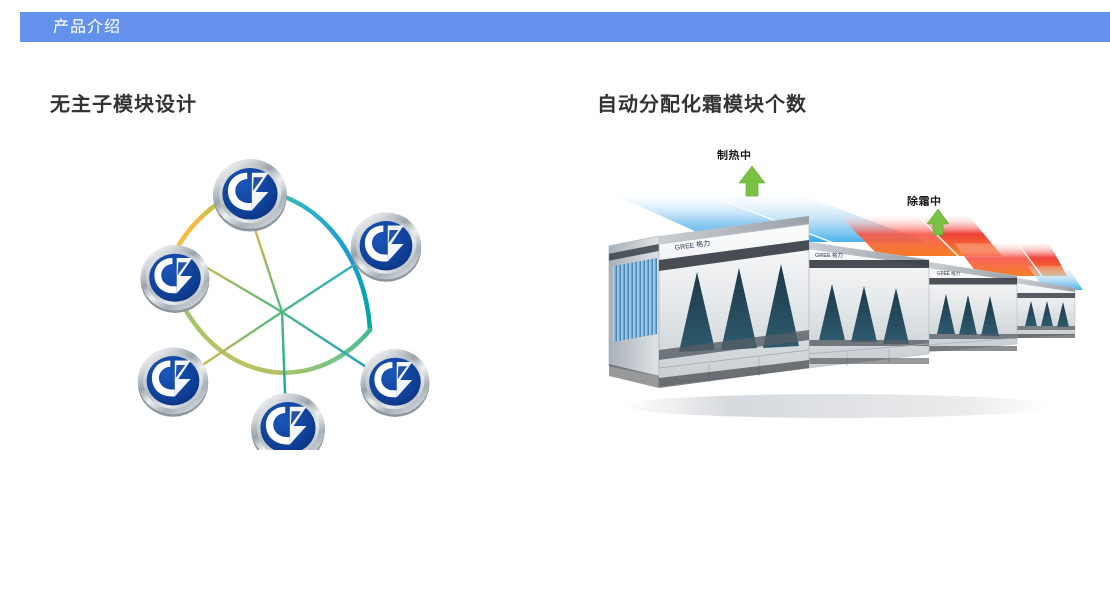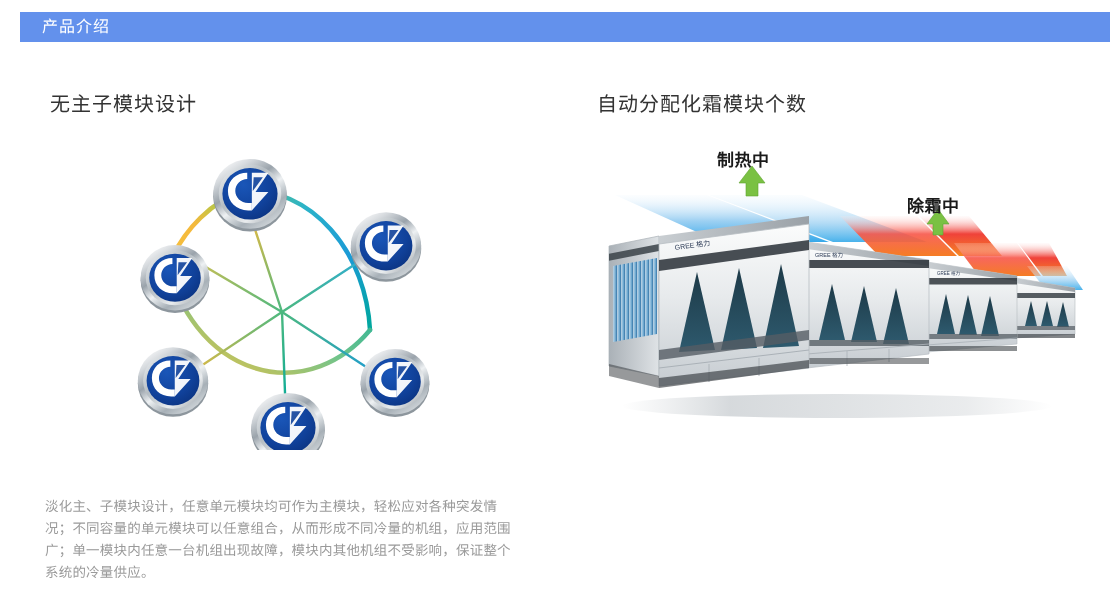--- a/index.html
+++ b/index.html
@@ -33,7 +33,7 @@
     font-size: 16px;
     font-weight: 400;
     letter-spacing: 1px;
-    margin-left: 22px;
+    margin-left: 33px;
     line-height: 1;
   }
 

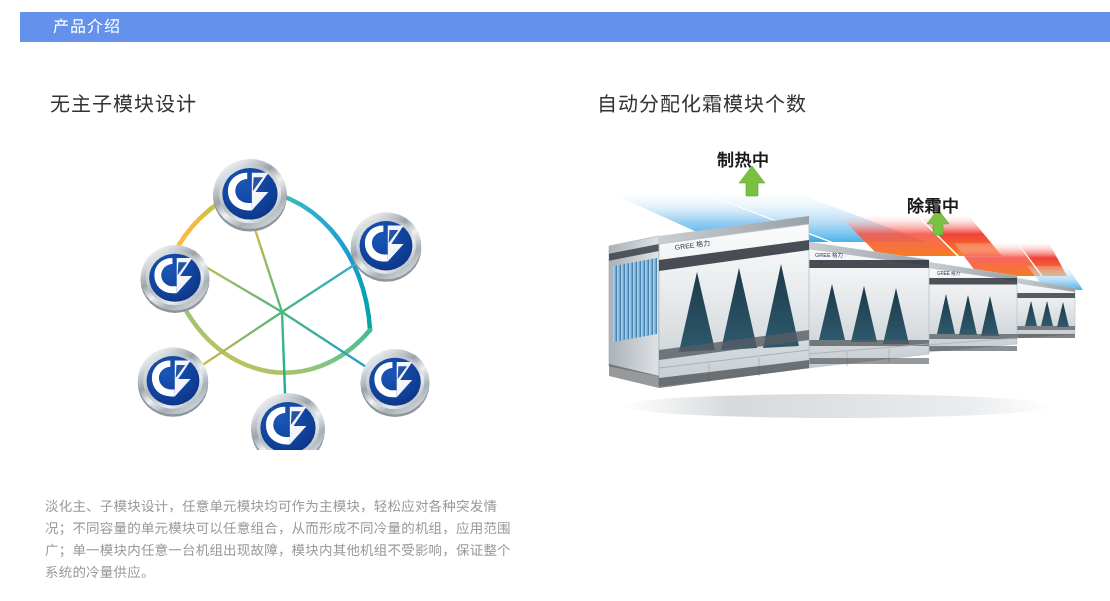--- a/index.html
+++ b/index.html
@@ -55,7 +55,7 @@
 
   .section-title {
     font-size: 20px;
-    font-weight: normal;
+    font-weight: bold;
     color: #333333;
     letter-spacing: 1px;
     margin: 0;

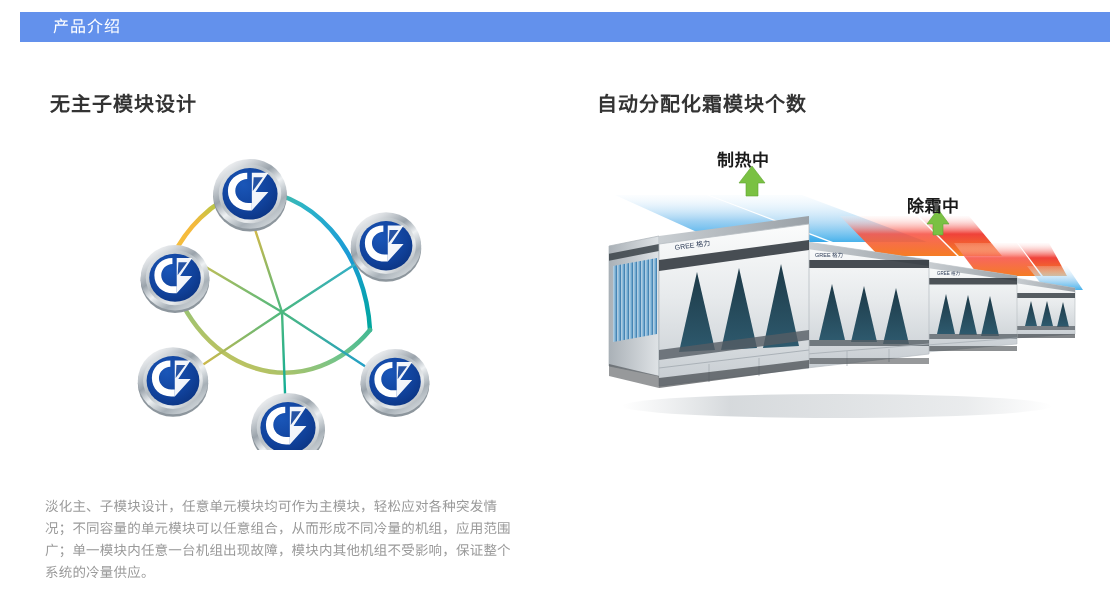--- a/index.html
+++ b/index.html
@@ -89,7 +89,7 @@
   .callout {
     position: absolute;
     text-align: center;
-    font-size: 17px;
+    font-size: 11px;
     font-weight: bold;
     color: #1a1a1a;
     letter-spacing: 0.5px;

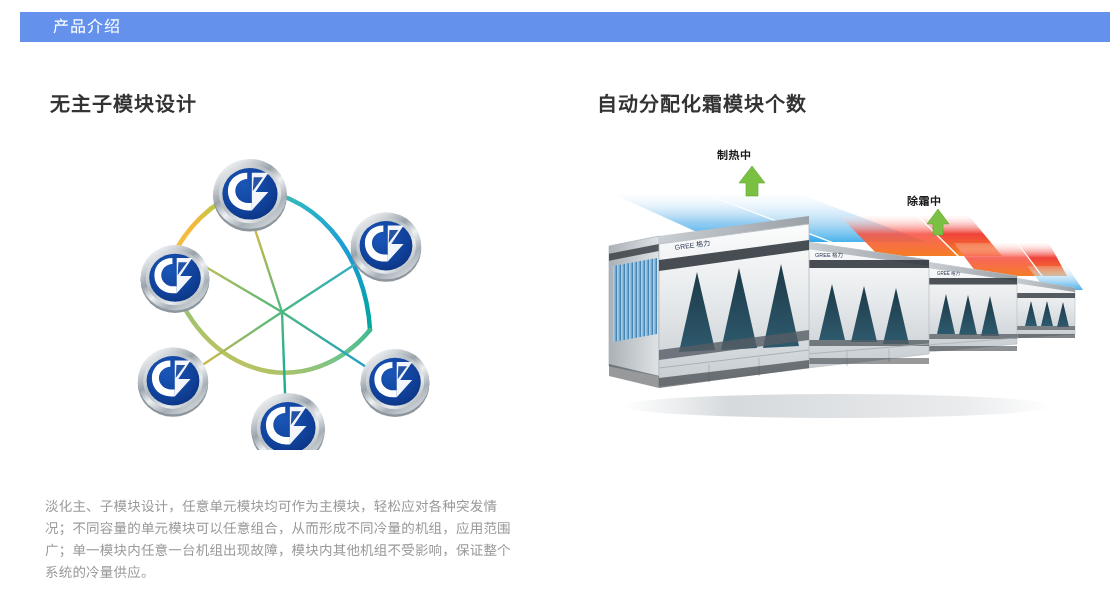--- a/index.html
+++ b/index.html
@@ -240,7 +240,6 @@
       </svg>
     </div>
 
-    <div class="body-text left-text">淡化主、子模块设计，任意单元模块均可作为主模块，轻松应对各种突发情况；不同容量的单元模块可以任意组合，从而形成不同冷量的机组，应用范围广；单一模块内任意一台机组出现故障，模块内其他机组不受影响，保证整个系统的冷量供应。</div>
   </div>
 
   <div class="col col-right">

